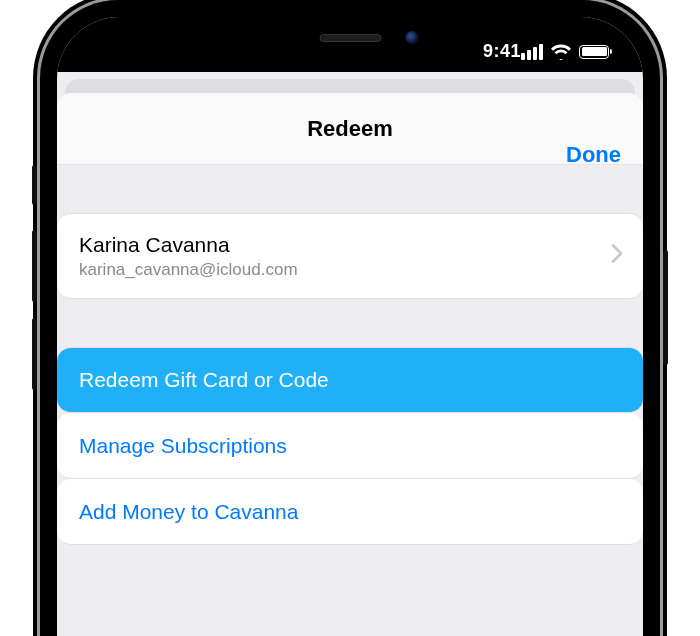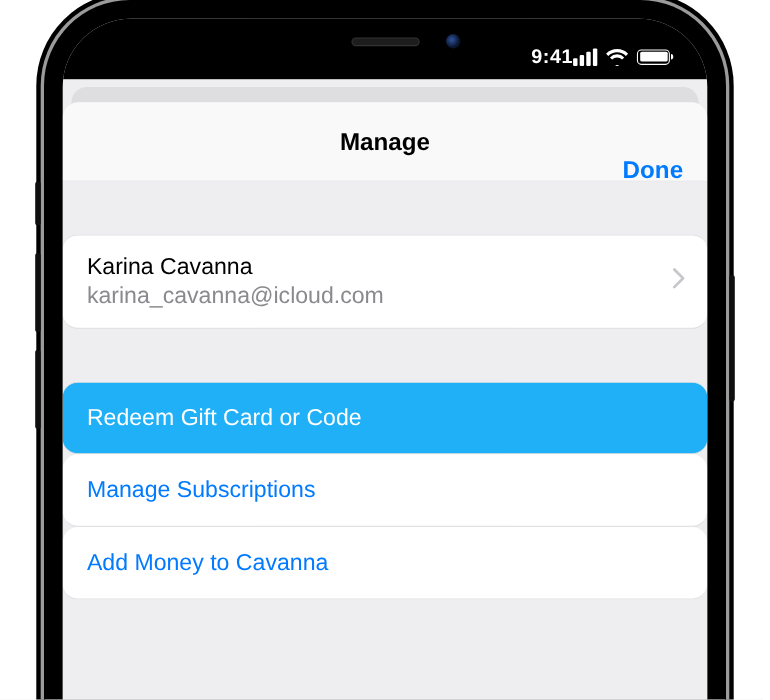--- a/index.html
+++ b/index.html
@@ -206,7 +206,7 @@
 
     <div class="sheet">
       <div class="sheet-header">
-        <div class="sheet-title">Manage</div>
+        <div class="sheet-title">Redeem</div>
         <div class="done-btn">Done</div>
       </div>
 

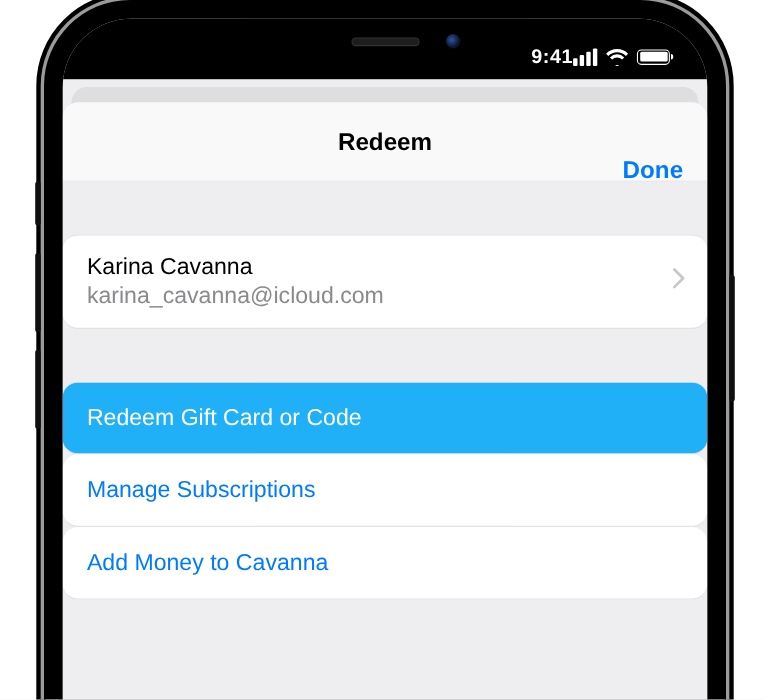--- a/index.html
+++ b/index.html
@@ -154,7 +154,7 @@
       position: absolute; right: 20px; top: 50%; transform: translateY(-50%);
     }
     .user-name { font-size: 21px; color: #000; line-height: 1.25; }
-    .user-mail { font-size: 21px; color: #8a8a8e; line-height: 1.25; }
+    .user-mail { font-size: 17px; color: #8a8a8e; line-height: 1.25; }
     .link { color: #007aff; }
     .cell.highlight { background: #1fb0f7; }
     .cell.highlight .link { color: #fff; }

